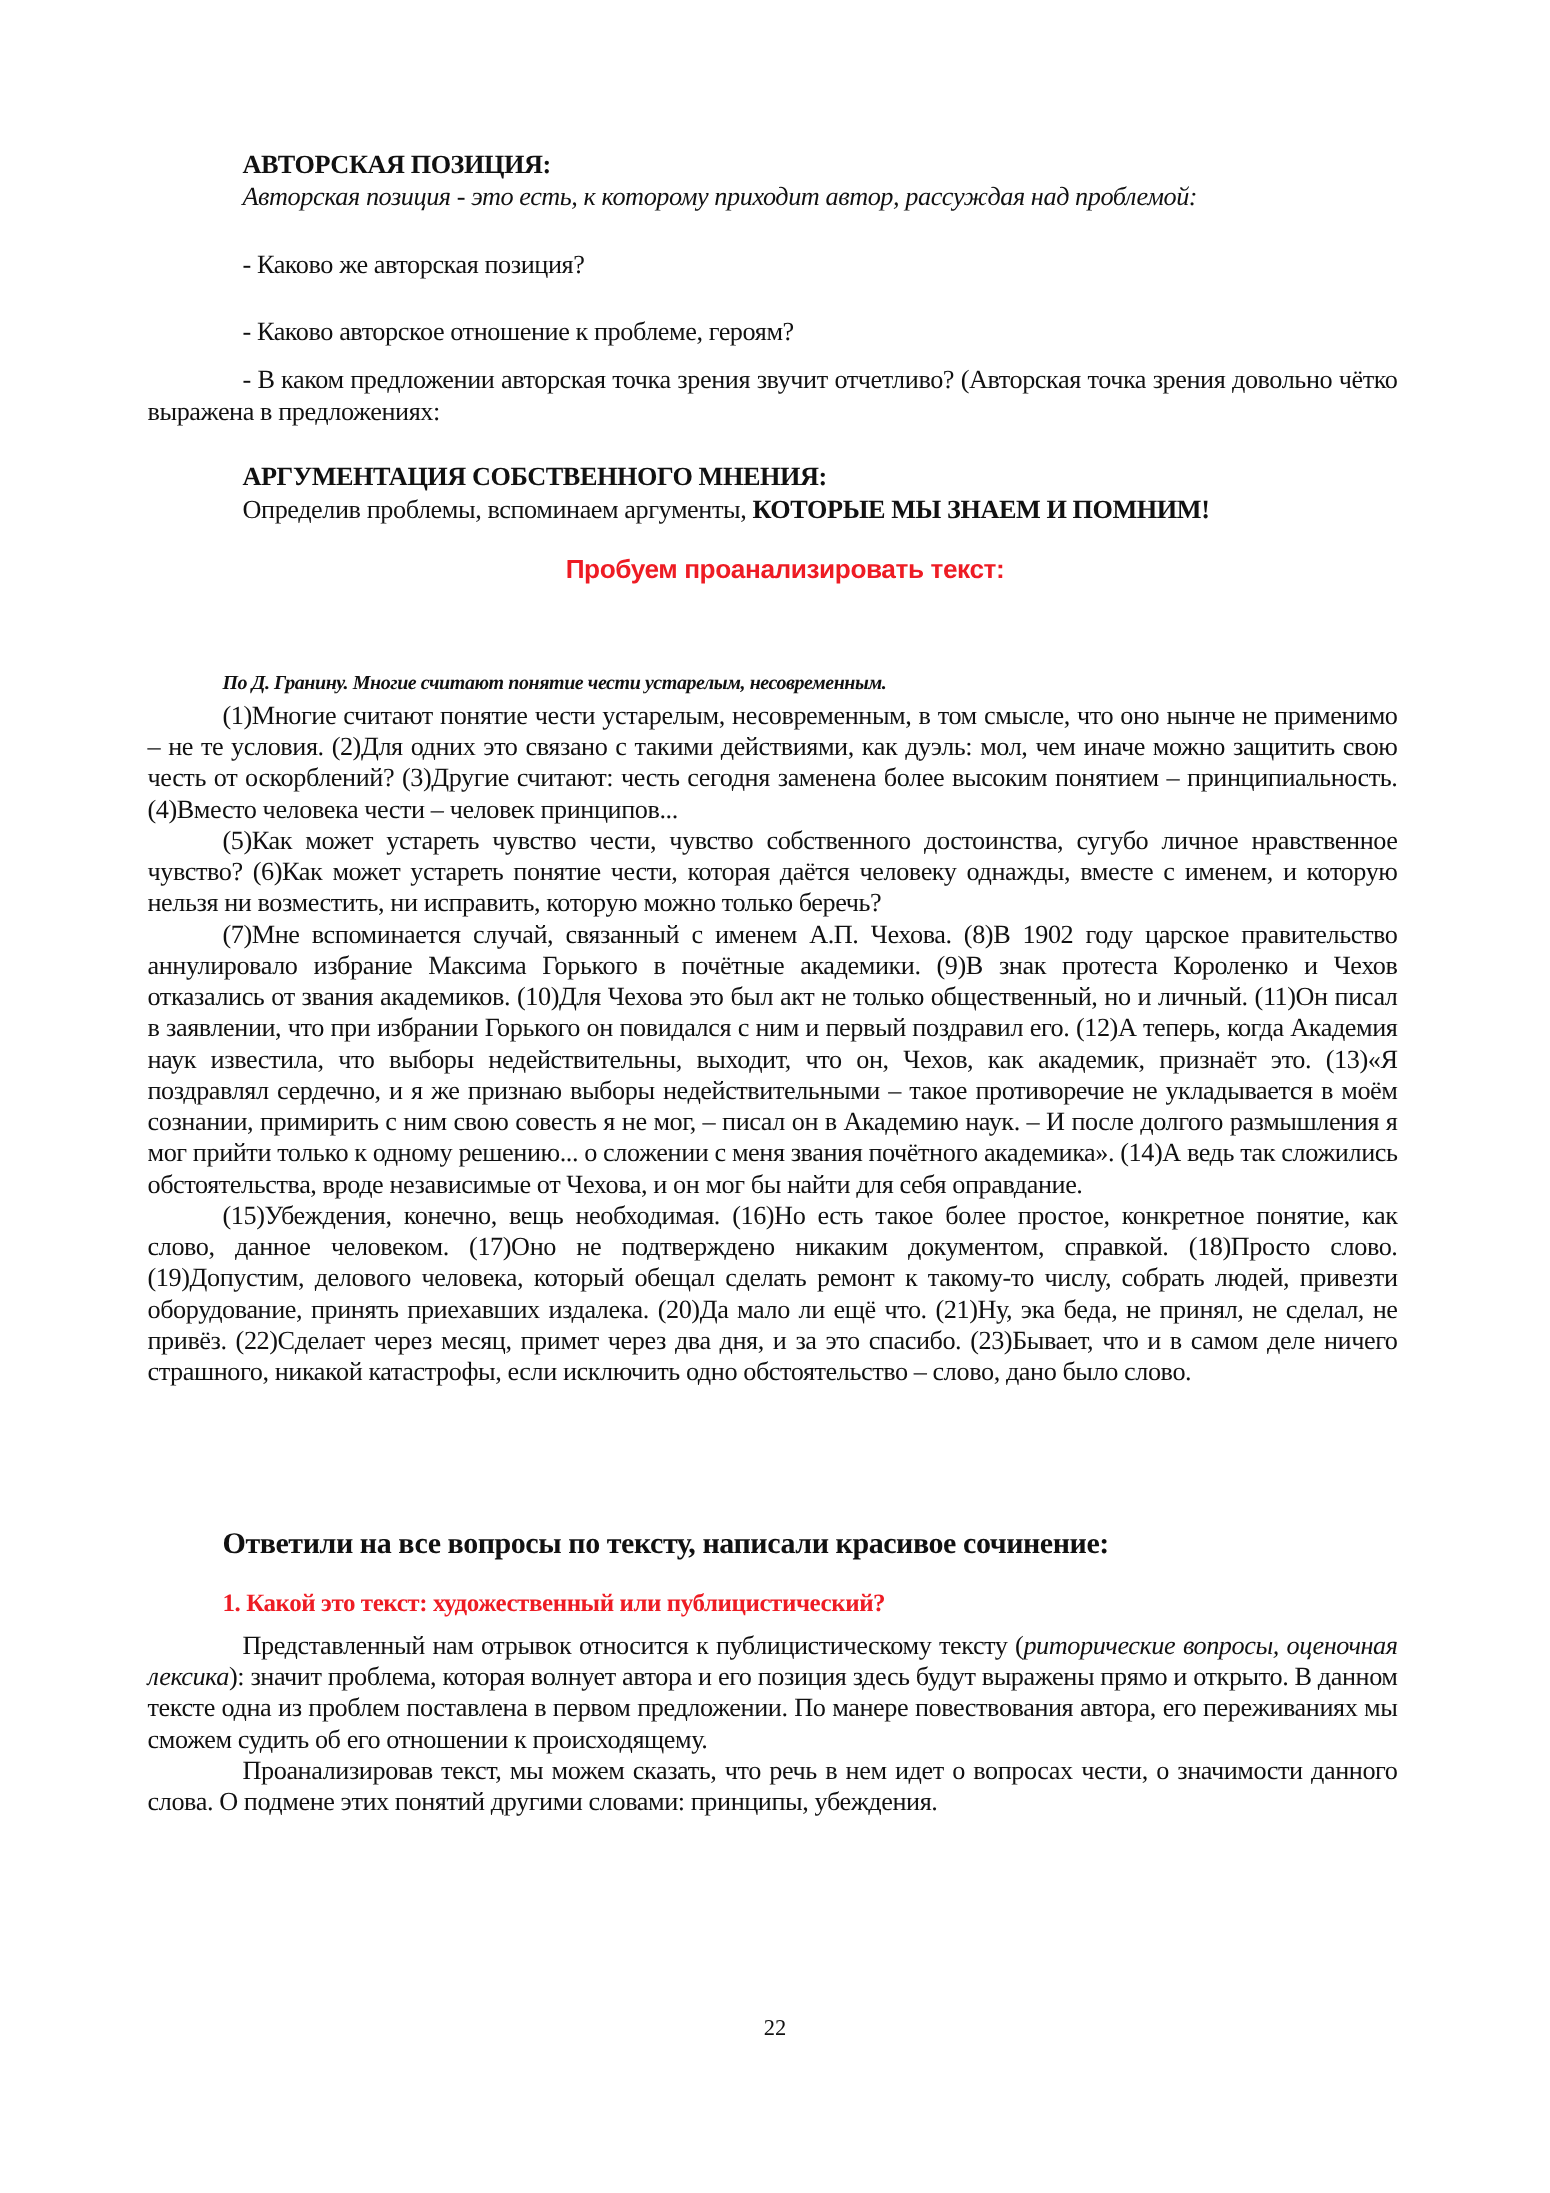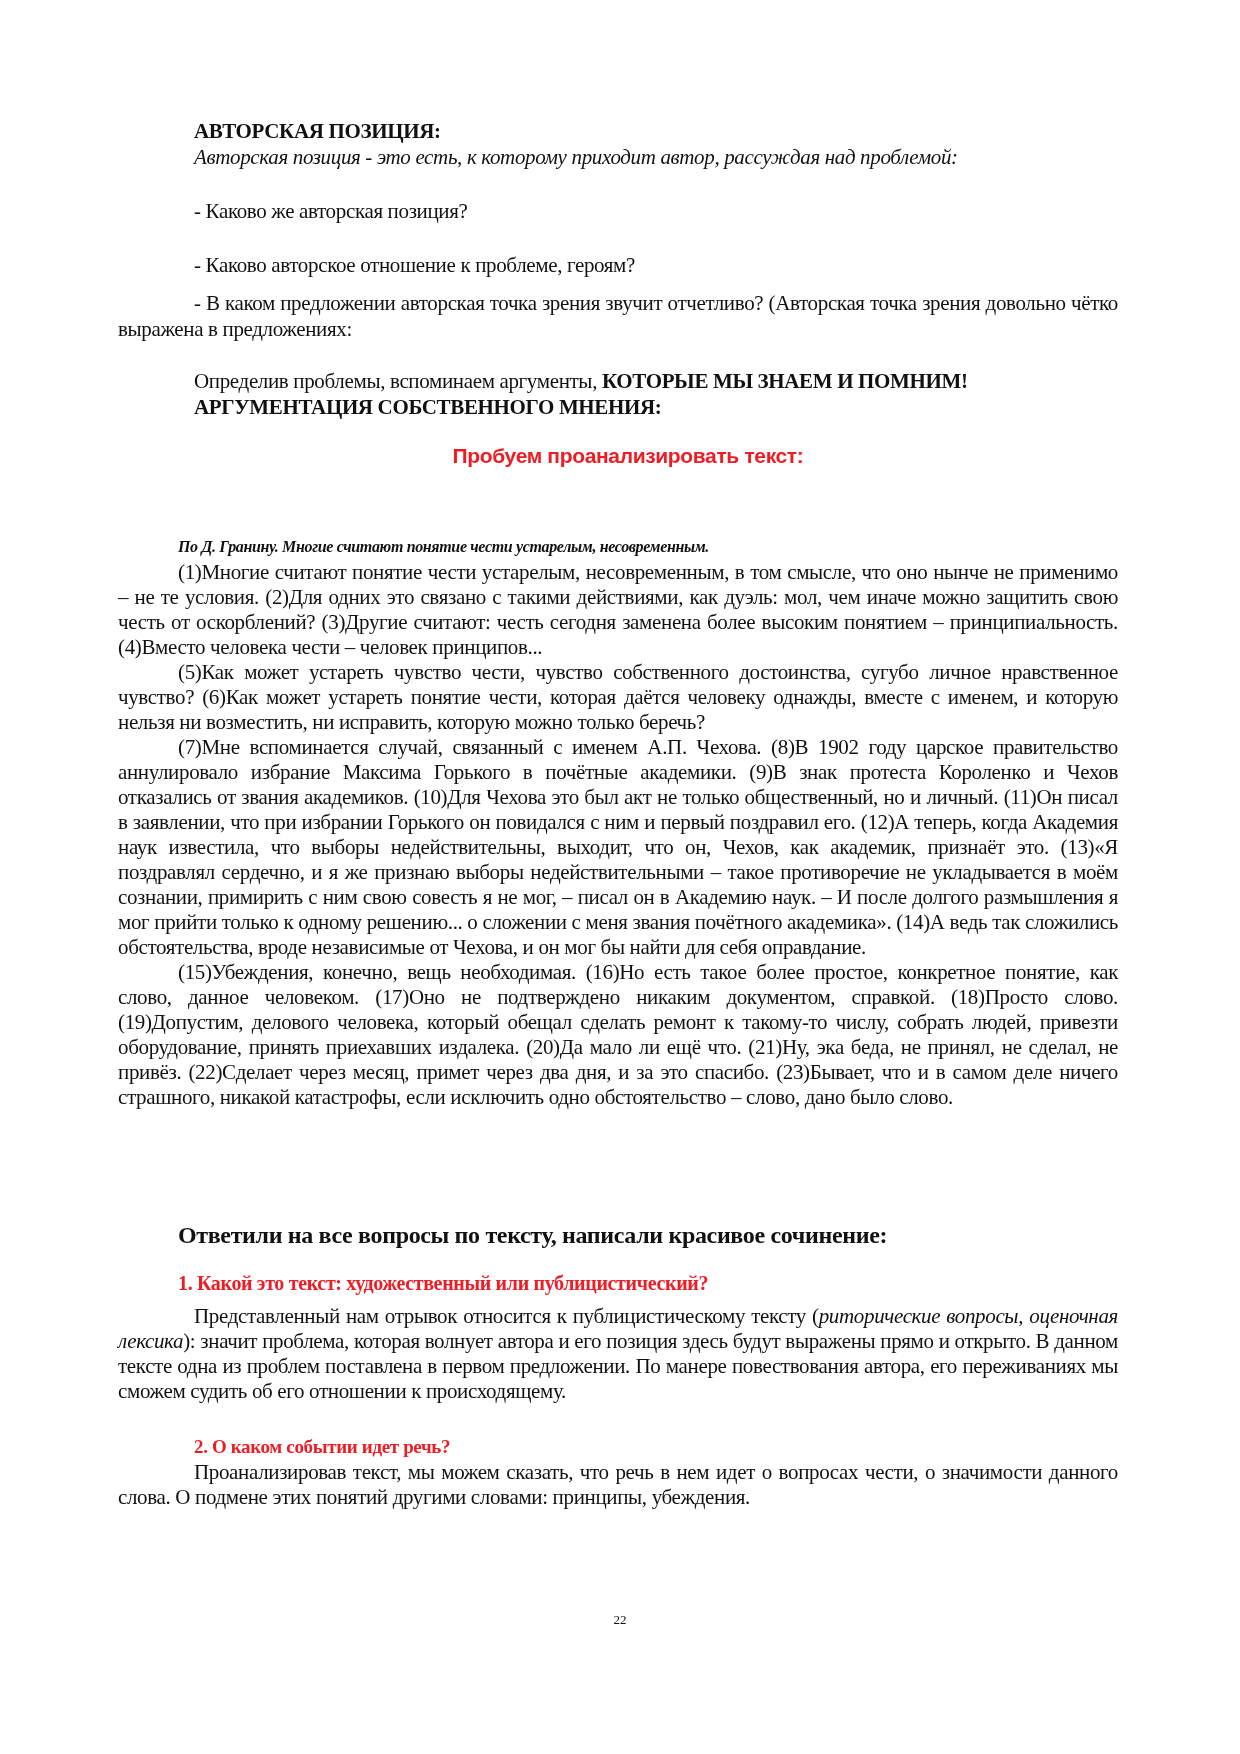--- a/index.html
+++ b/index.html
@@ -34,8 +34,8 @@
   </div>
 
   <div class="col" style="top:368px;">
+    <p class="line ind b">АРГУМЕНТАЦИЯ СОБСТВЕННОГО МНЕНИЯ:</p>
     <p class="line ind"><span>Определив проблемы, вспоминаем аргументы, </span><span class="b">КОТОРЫЕ МЫ ЗНАЕМ И ПОМНИМ!</span></p>
-    <p class="line ind b">АРГУМЕНТАЦИЯ СОБСТВЕННОГО МНЕНИЯ:</p>
   </div>
 
   <div class="col" style="top:443px;">

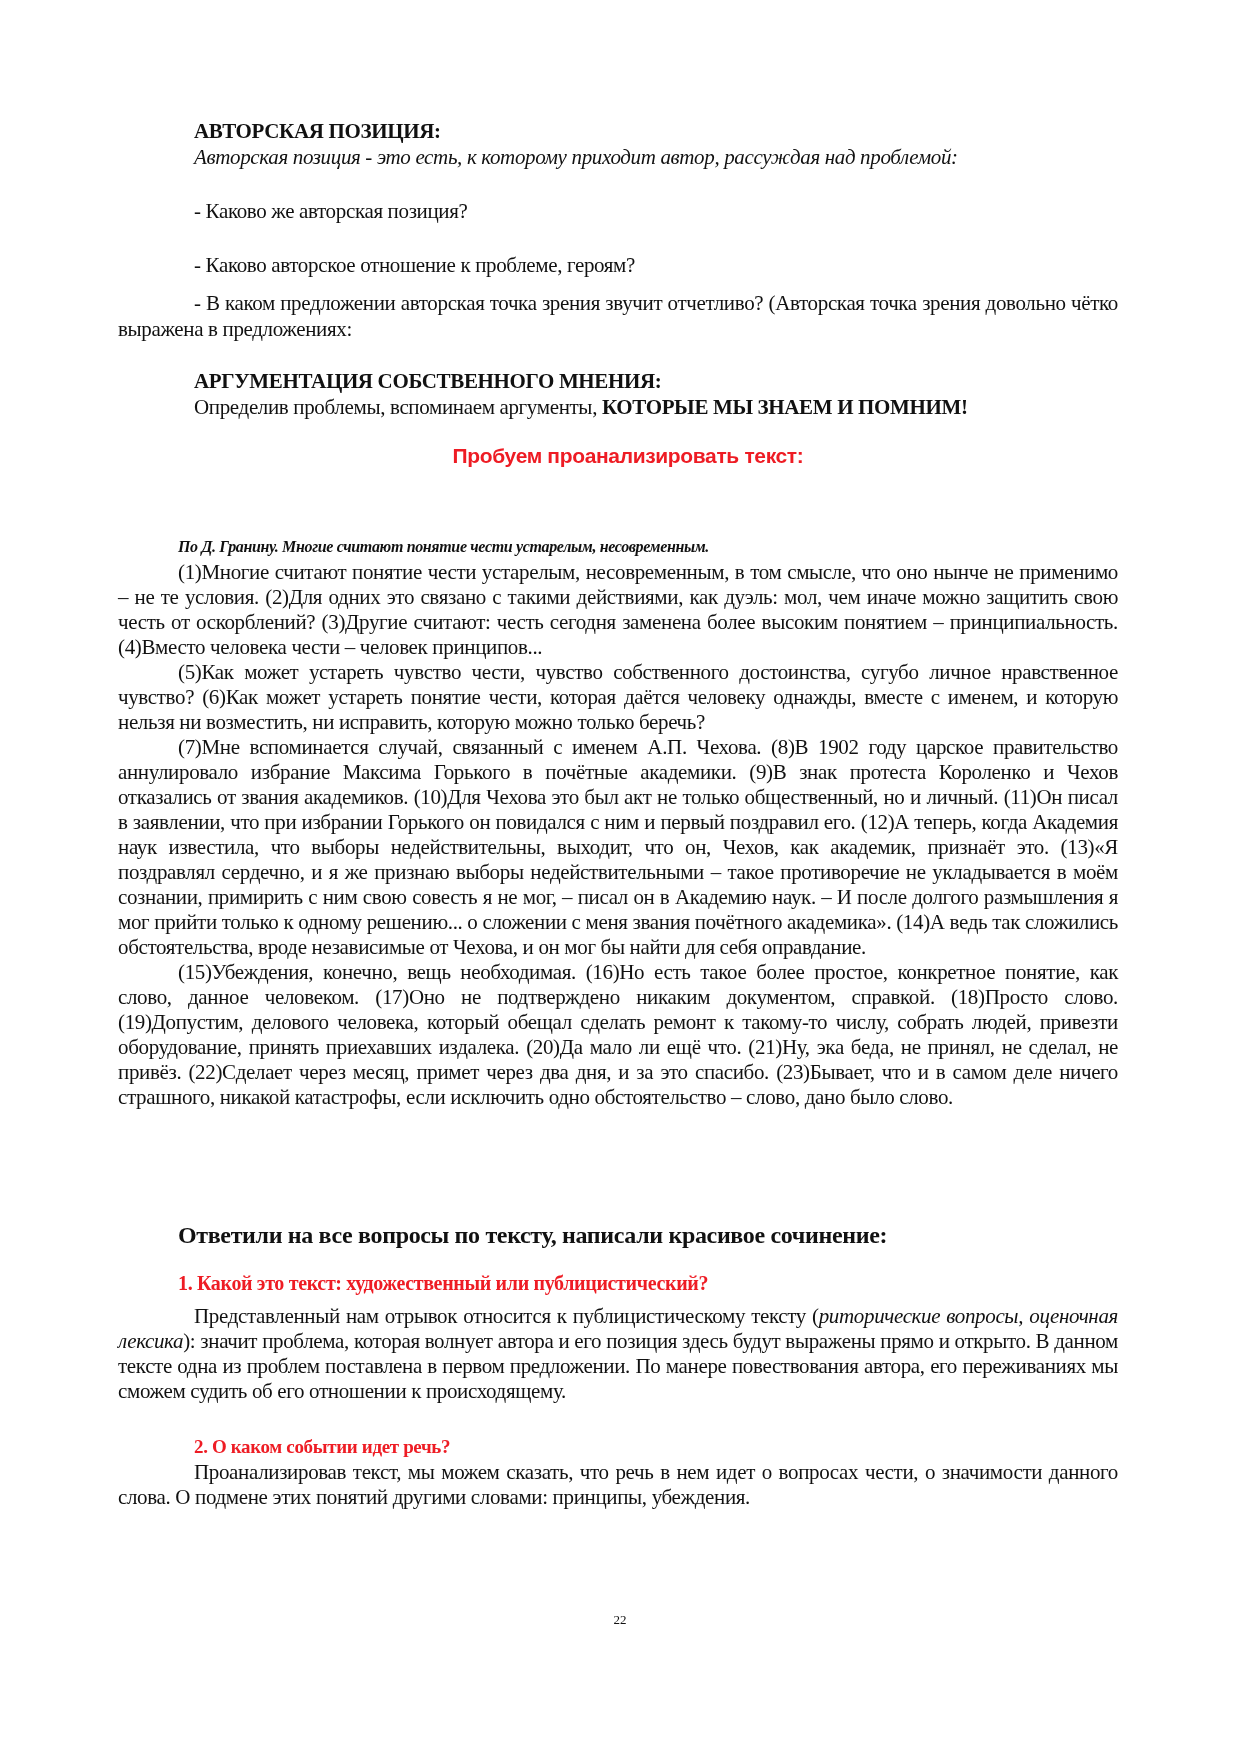--- a/index.html
+++ b/index.html
@@ -54,7 +54,6 @@
     <p class="line b" style="padding-left:60px; font-size:24px;">Ответили на все вопросы по тексту, написали красивое сочинение:</p>
     <p class="line b red" style="padding-left:60px; font-size:20px; margin-top:22px;">1. Какой это текст: художественный или публицистический?</p>
     <p class="p" style="text-indent:76px; margin-top:8px;"><span>Представленный нам отрывок относится к публицистическому тексту (</span><span class="i">риторические вопросы, оценочная лексика</span><span>): значит проблема, которая волнует автора и его позиция здесь будут выражены прямо и открыто. В данном тексте одна из проблем поставлена в первом предложении. По манере повествования автора, его переживаниях мы сможем судить об его отношении к происходящему.</span></p>
-    <p class="line b red" style="padding-left:76px; font-size:19px; margin-top:30px;">2. О каком событии идет речь?</p>
     <p class="p" style="text-indent:76px;">Проанализировав текст, мы можем сказать, что речь в нем идет о вопросах чести, о значимости данного слова. О подмене этих понятий другими словами: принципы, убеждения.</p>
   </div>
 

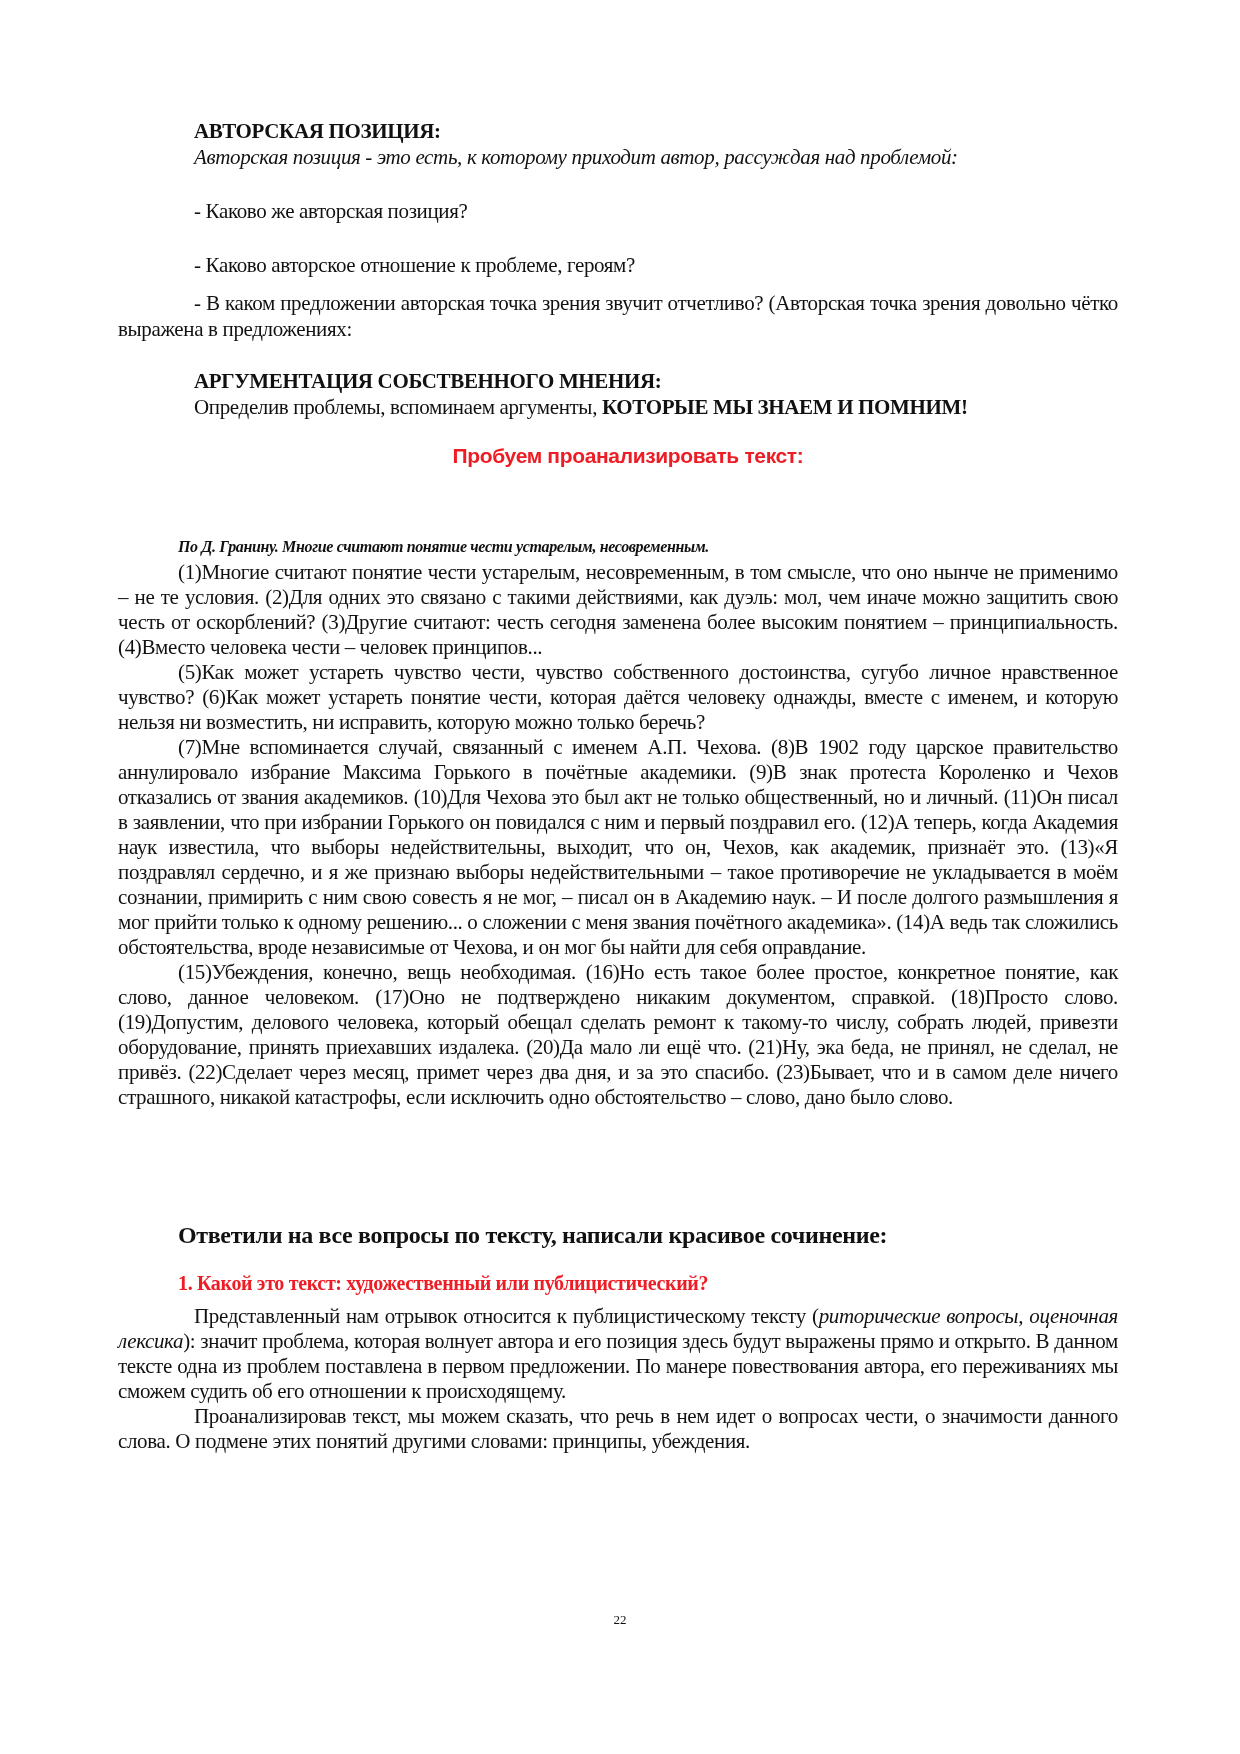--- a/index.html
+++ b/index.html
@@ -57,7 +57,7 @@
     <p class="p" style="text-indent:76px;">Проанализировав текст, мы можем сказать, что речь в нем идет о вопросах чести, о значимости данного слова. О подмене этих понятий другими словами: принципы, убеждения.</p>
   </div>
 
-  <div style="position:absolute; top:1612px; left:0; width:1240px; text-align:center; font-size:13px;">22</div>
+  <div style="position:absolute; top:1612px; left:0; width:1240px; text-align:center; font-size:18px;">22</div>
 </div>
 
 </body></html>

